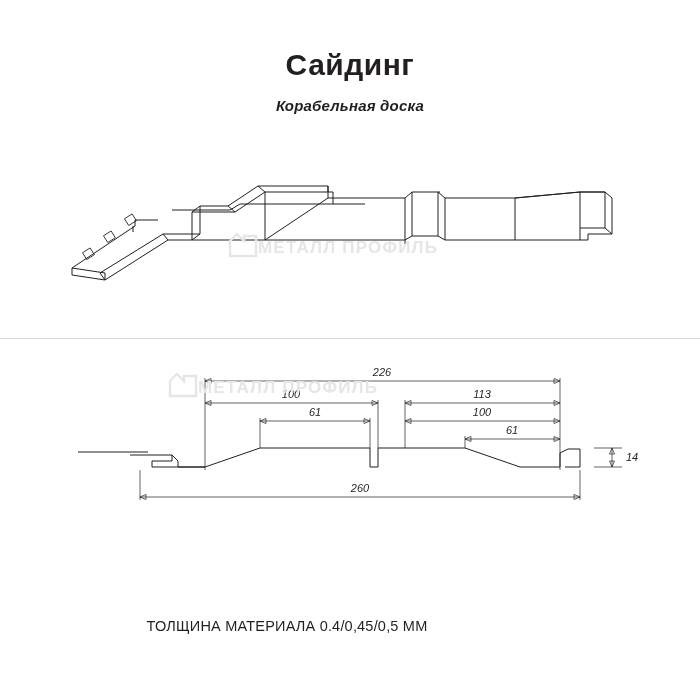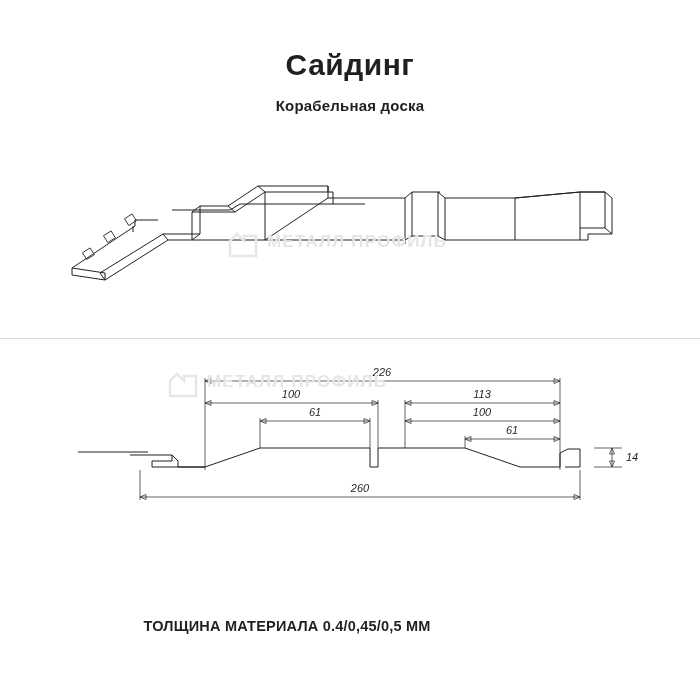--- a/index.html
+++ b/index.html
@@ -39,6 +39,7 @@
     font-weight: bold;
     margin-top: 16px;
     letter-spacing: 0.2px;
+    font-style: italic;
   }
   .code {
     font-size: 12px;

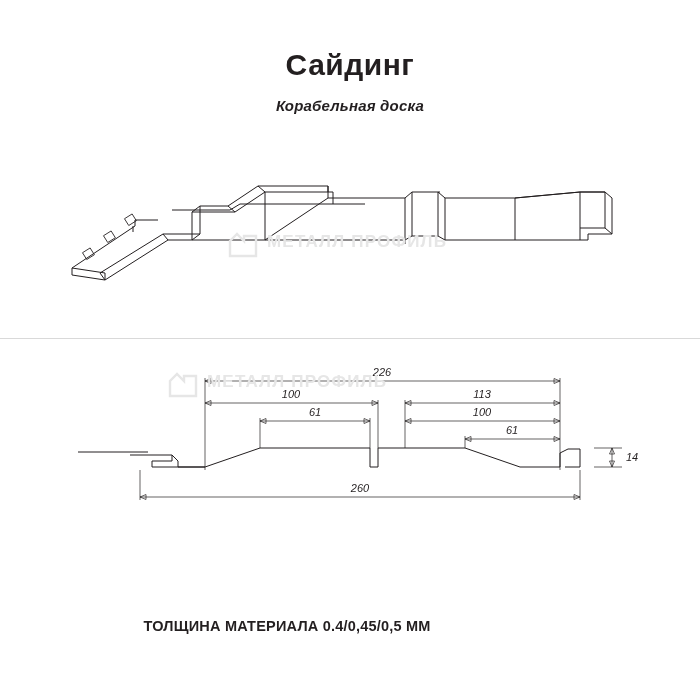--- a/index.html
+++ b/index.html
@@ -95,8 +95,7 @@
   .wm {
     position: absolute;
     display: flex;
-    align-items: flex-start;
-    gap: 9px;
+    align-items: flex-end;
     opacity: 1;
     pointer-events: none;
     user-select: none;

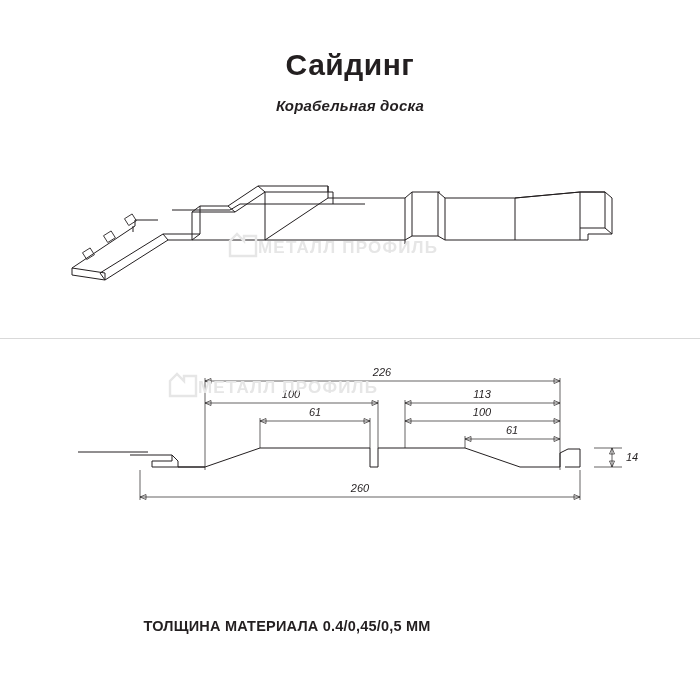--- a/index.html
+++ b/index.html
@@ -54,7 +54,7 @@
     width: 574px;
     text-align: center;
     font-size: 14.5px;
-    font-weight: bold;
+    font-weight: normal;
     letter-spacing: 0.2px;
   }
   

